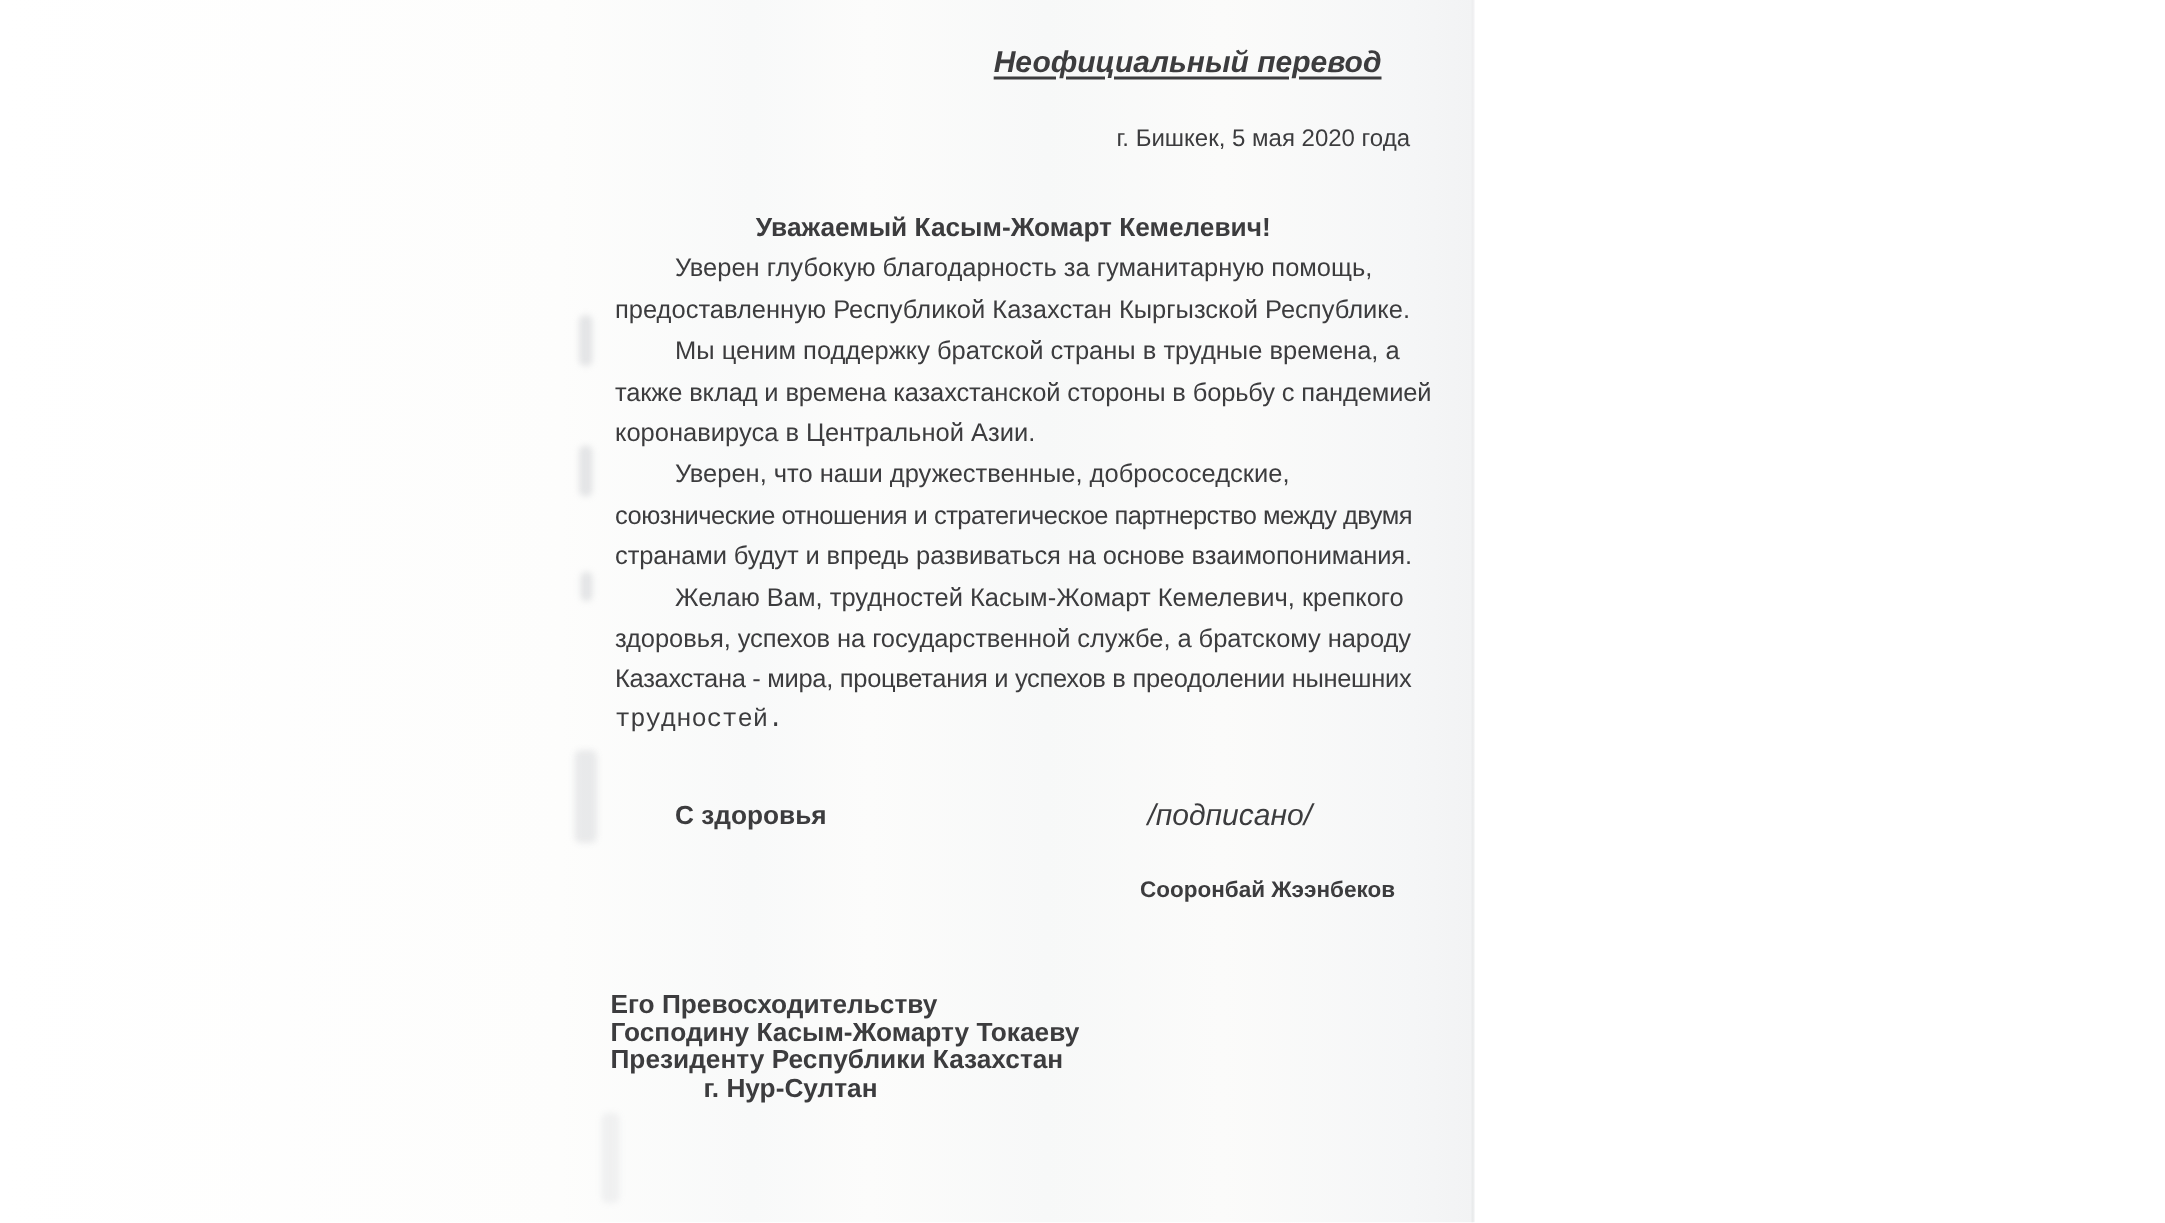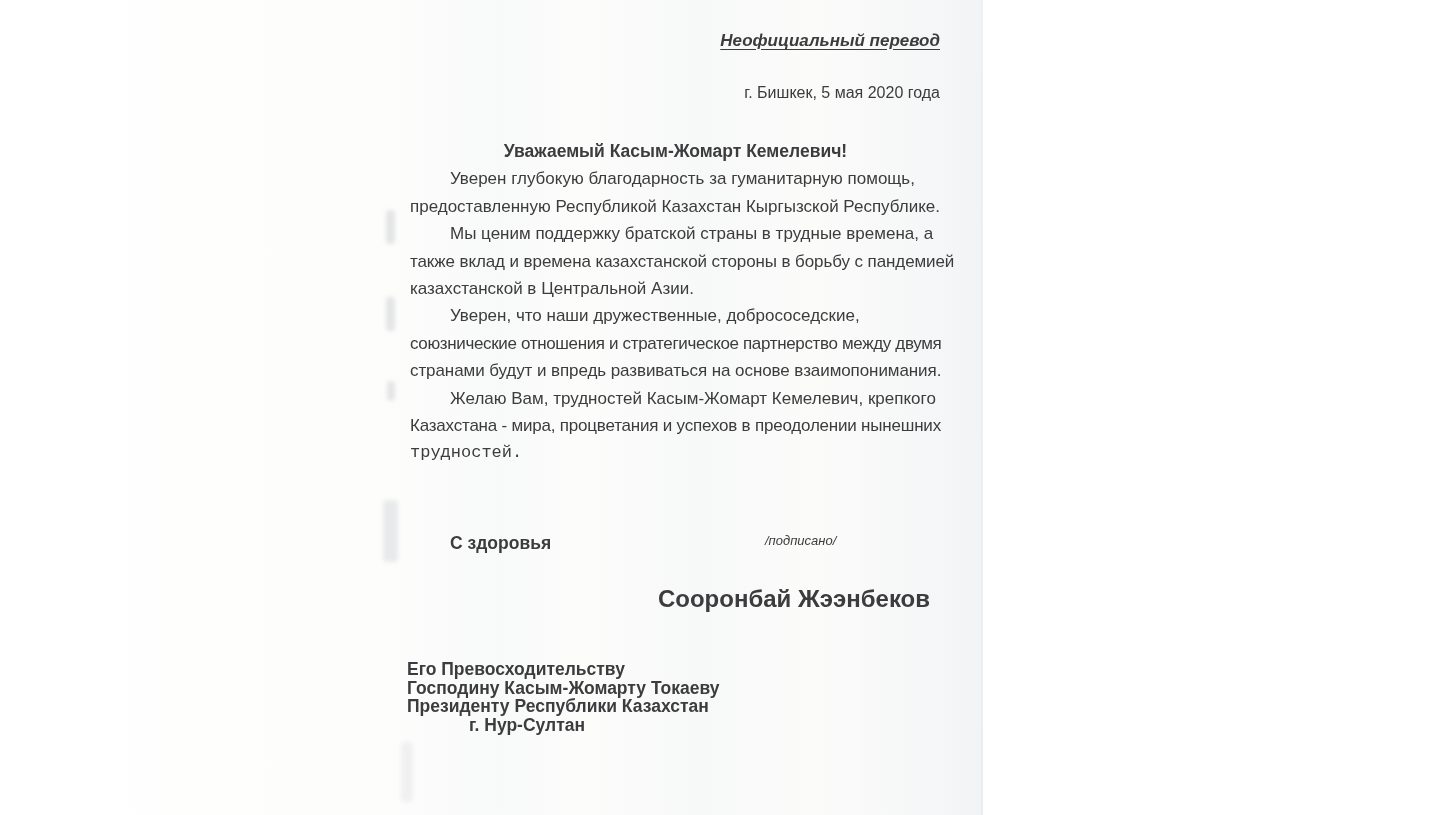--- a/index.html
+++ b/index.html
@@ -37,8 +37,8 @@
   .smudge.s5{left:401px;top:742px;width:12px;height:60px;opacity:.5;}
 
   .translation-note{
-    position:absolute;top:31px;right:503px;
-    font-size:17px;font-weight:bold;font-style:italic;
+    position:absolute;top:31px;right:522px;
+    font-size:20px;font-weight:bold;font-style:italic;
     text-decoration:underline;text-underline-offset:3px;margin-left:22px;
   }
   .dateline{

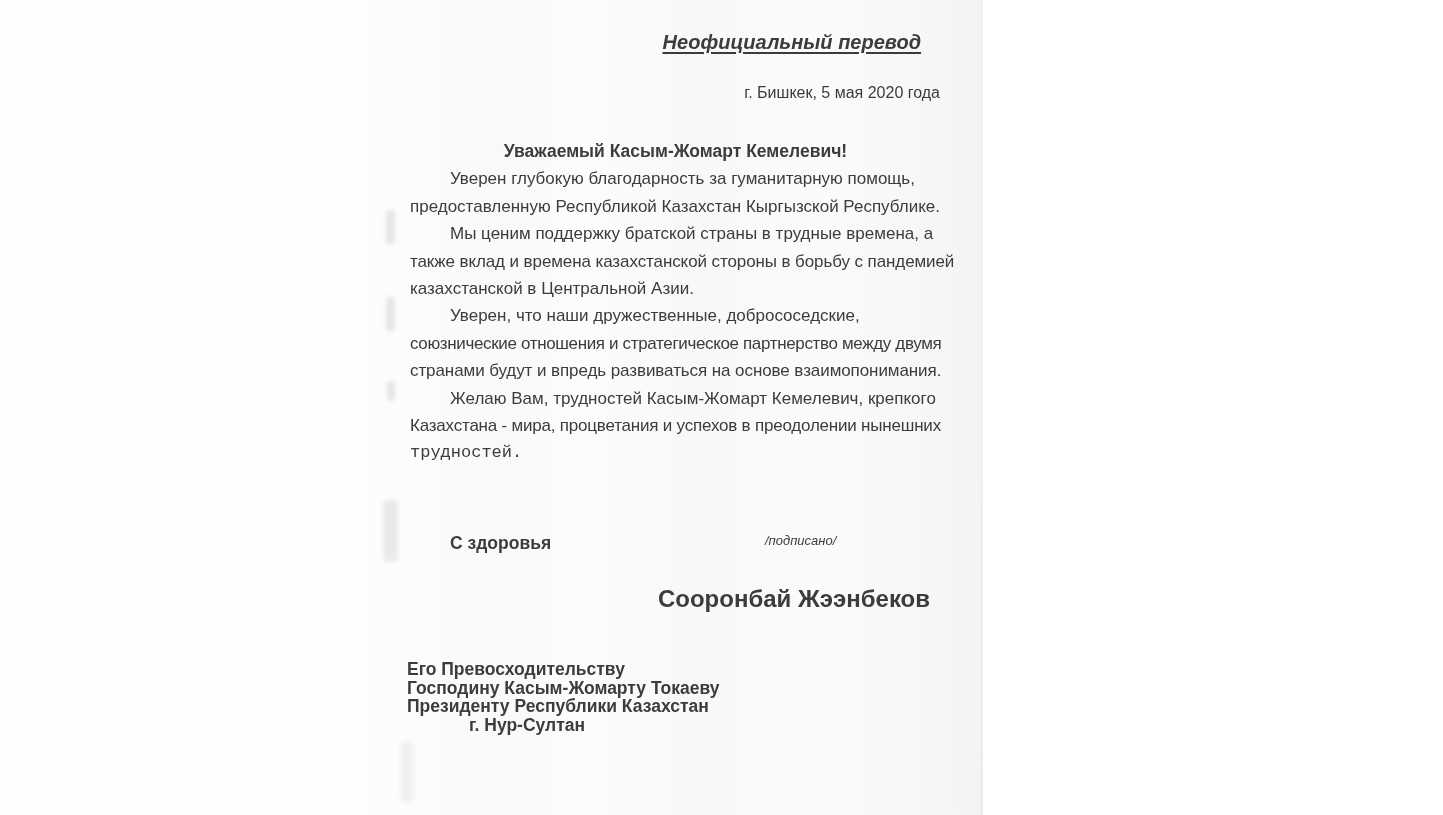--- a/index.html
+++ b/index.html
@@ -100,7 +100,7 @@
   <div class="para">
     <div class="bline first jline" style="white-space: nowrap; word-spacing: 0px;">Мы ценим поддержку братской страны в трудные времена, а</div>
     <div class="bline jline" style="white-space: nowrap; letter-spacing: -0.0952381px;">также вклад и времена казахстанской стороны в борьбу с пандемией</div>
-    <div class="bline last" style="white-space: nowrap;">казахстанской в Центральной Азии.</div>
+    <div class="bline last" style="white-space: nowrap;">коронавируса в Центральной Азии.</div>
   </div>
 
   <div class="para">

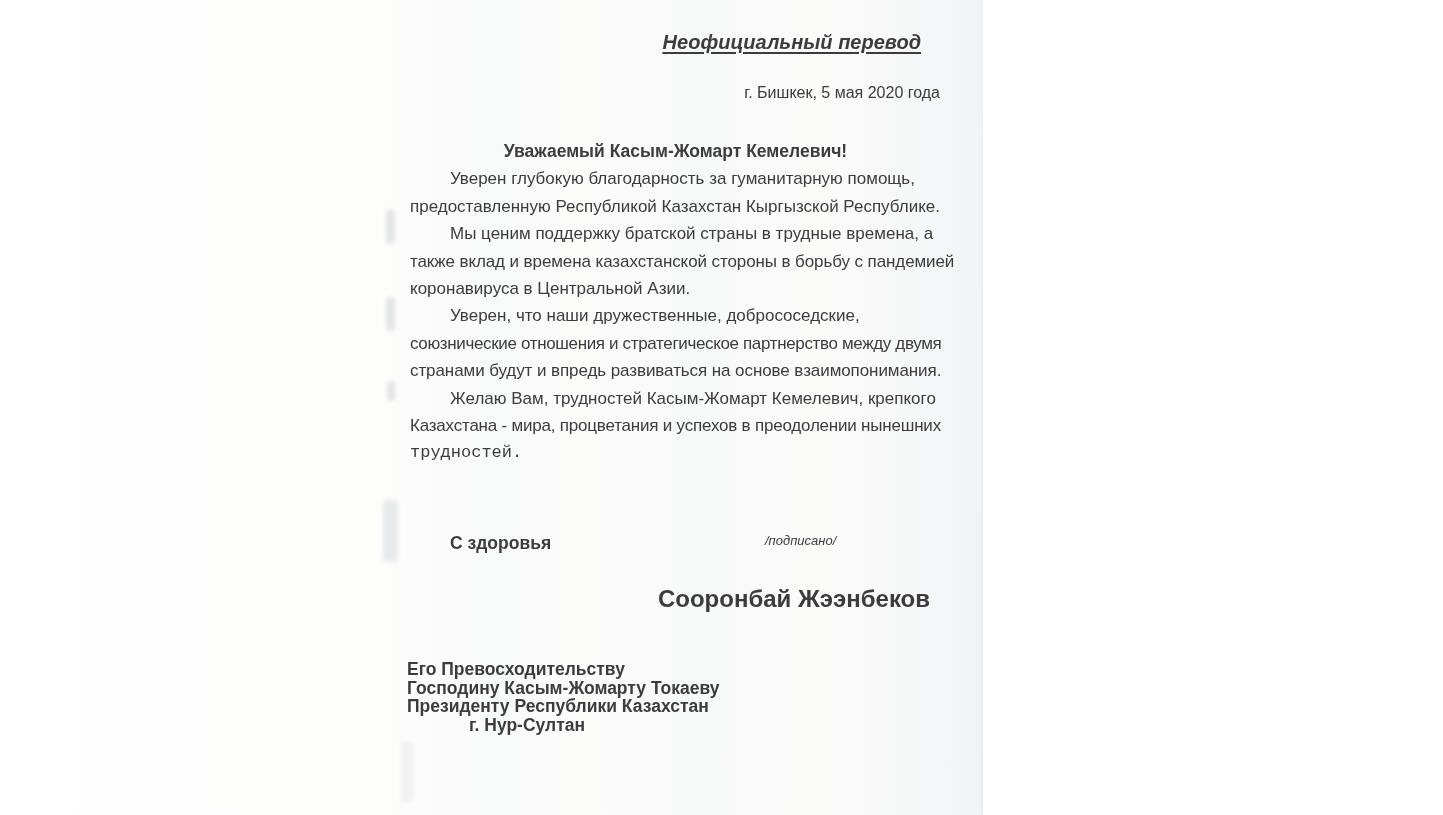--- a/index.html
+++ b/index.html
@@ -111,6 +111,7 @@
 
   <div class="para">
     <div class="bline first jline" style="white-space: nowrap; word-spacing: 0px;">Желаю Вам, трудностей Касым-Жомарт Кемелевич, крепкого</div>
+    <div class="bline jline" style="white-space: nowrap; letter-spacing: -0.047619px;">здоровья, успехов на государственной службе, а братскому народу</div>
     <div class="bline jline" style="white-space: nowrap; letter-spacing: -0.206349px;">Казахстана - мира, процветания и успехов в преодолении нынешних</div>
     <div class="bline last" style="white-space: nowrap; font-family: Liberation Mono, monospace;">трудностей.</div>
   </div>

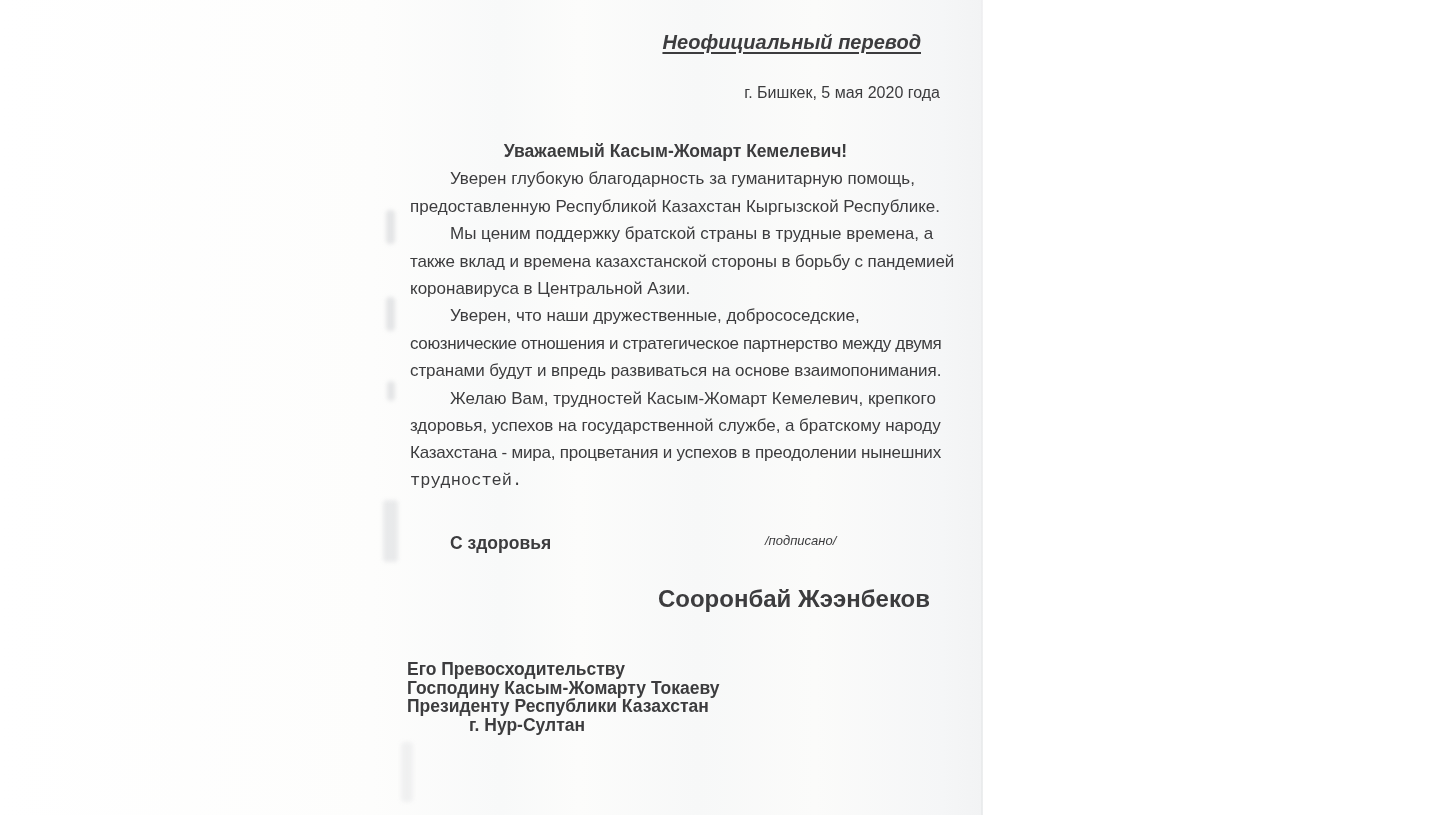--- a/index.html
+++ b/index.html
@@ -62,7 +62,7 @@
   }
   .signature-mark{
     position:absolute;left:765px;top:533px;
-    font-size:13px;font-style:italic;
+    font-size:20px;font-style:italic;
   }
   .signatory{
     position:absolute;top:585px;right:513px;

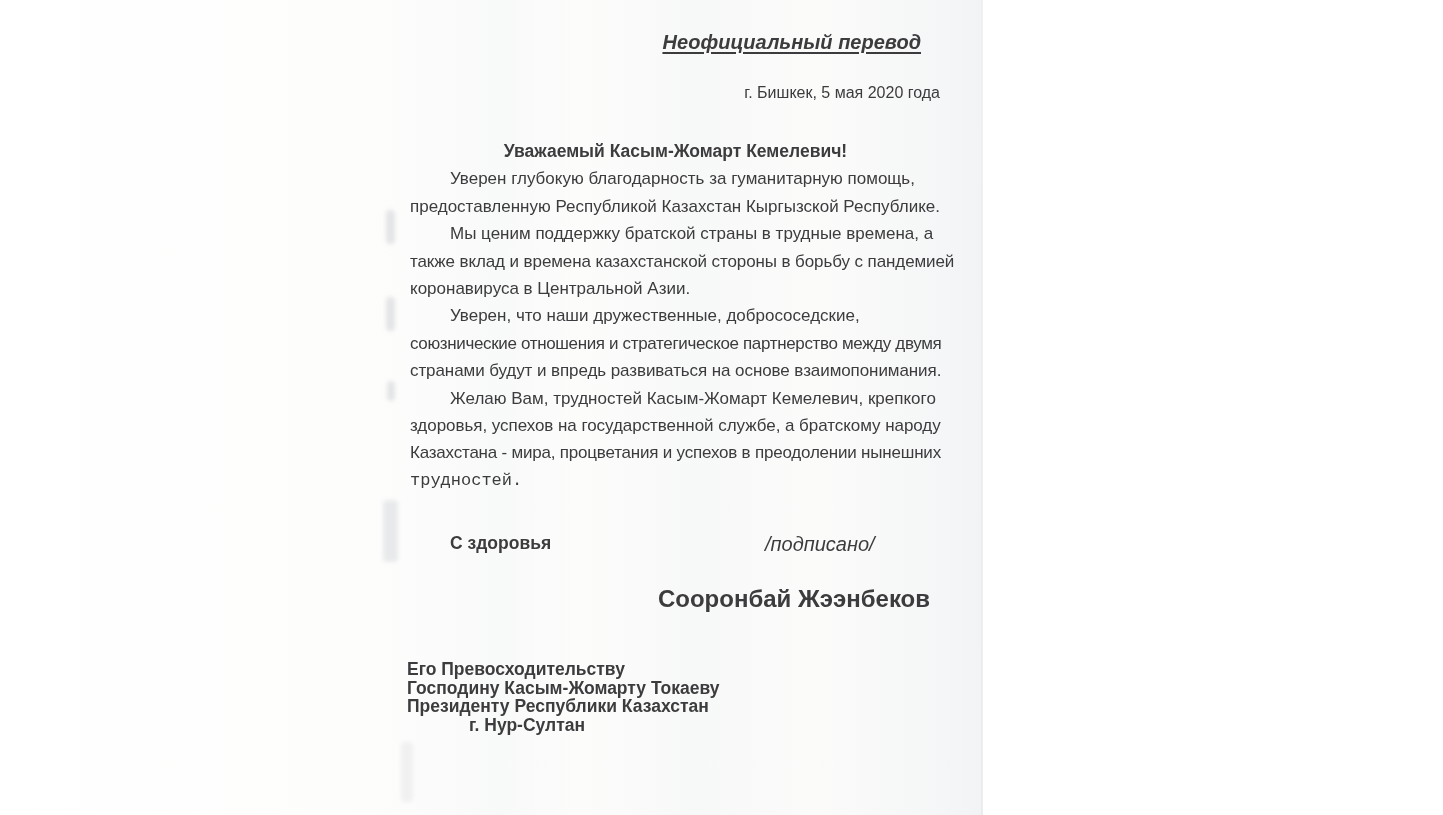--- a/index.html
+++ b/index.html
@@ -66,7 +66,7 @@
   }
   .signatory{
     position:absolute;top:585px;right:513px;
-    font-size:24px;font-weight:bold;
+    font-size:15px;font-weight:bold;
   }
   .addressee{
     position:absolute;left:407px;top:660px;

